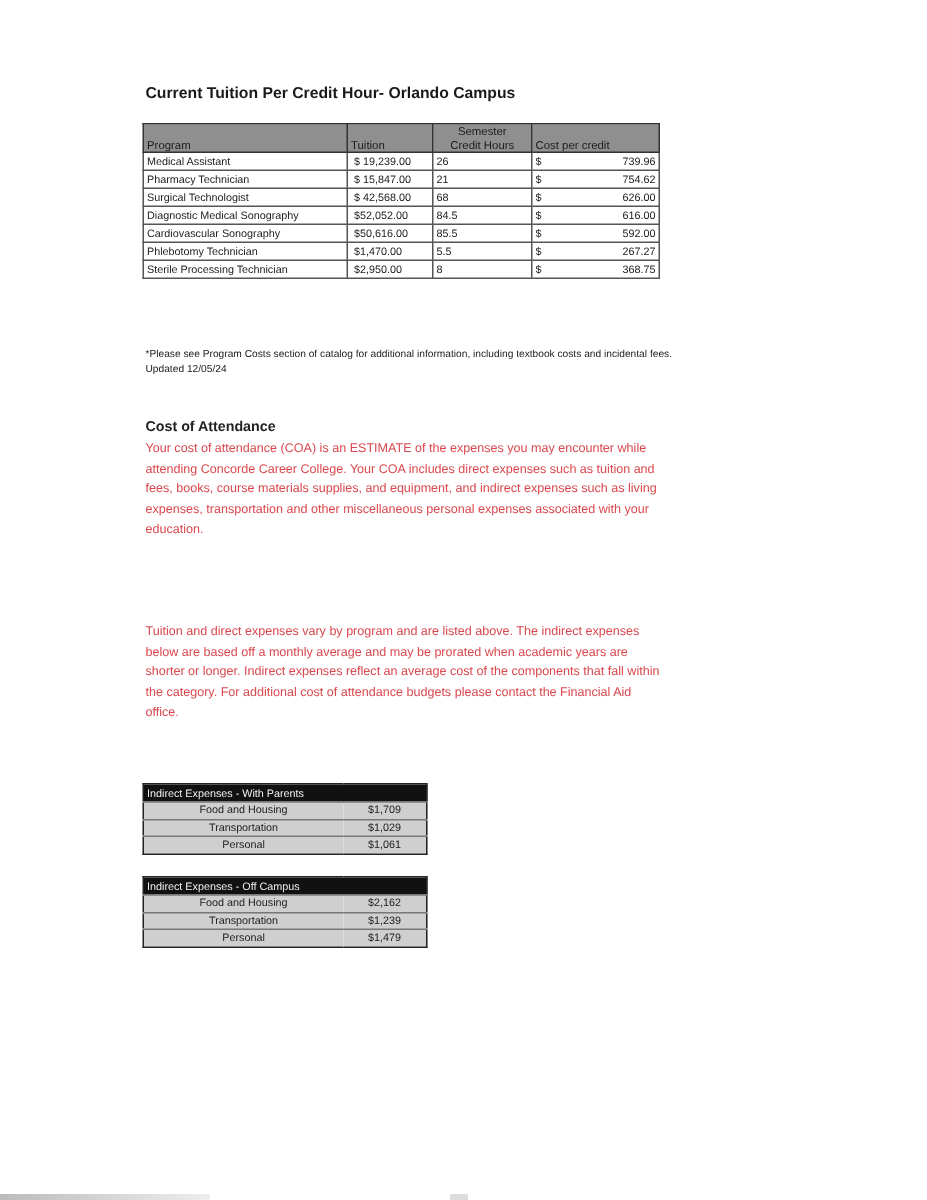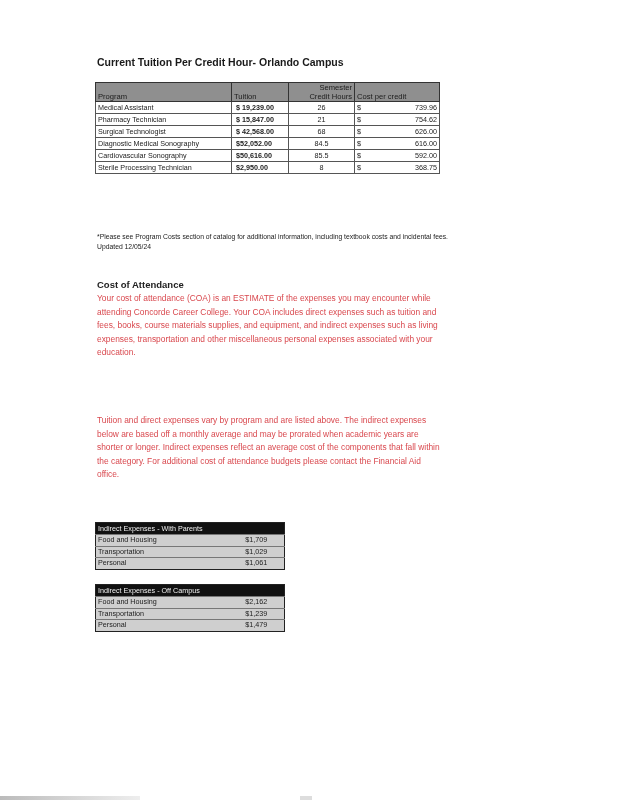--- a/index.html
+++ b/index.html
@@ -39,7 +39,7 @@
     <tr>
       <th class="c-prog">Program</th>
       <th class="c-tui">Tuition</th>
-      <th class="c-hrs" style="text-align:right">
+      <th class="c-hrs" style="text-align:center">
         <span>Semester</span><br>
         <span>Credit Hours</span>
       </th>

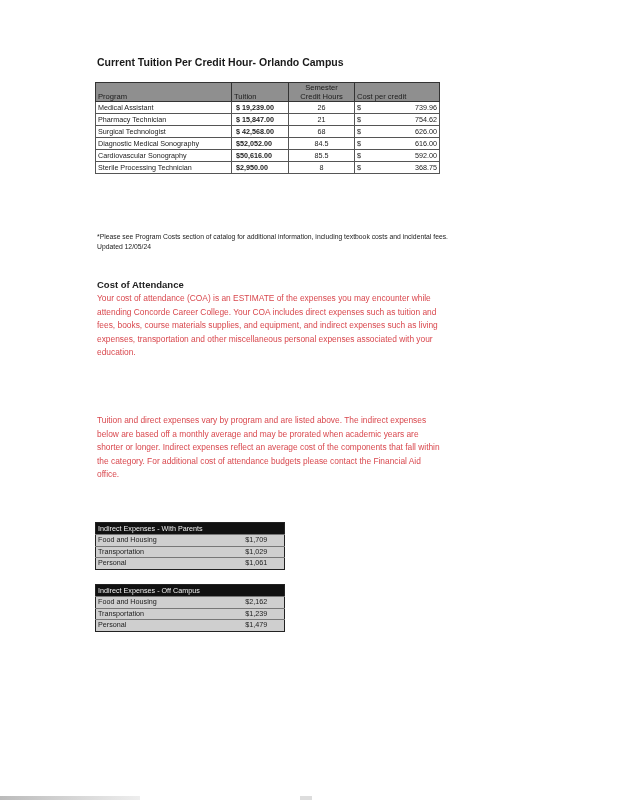--- a/index.html
+++ b/index.html
@@ -14,7 +14,7 @@
     .c-hrs { width:61px; text-align:center; }
     .c-cost { width:80px;margin-top:48px; }
     .cost-cell { display:flex; justify-content:space-between; }
-    .tui-cell { padding-left:4px !important;font-weight:bold; }
+    .tui-cell { padding-left:4px !important; }
     .note { position:absolute; left:97px; top:232px; font-size:6.8px; color:#222; line-height:10px; }
     .coa-title { position:absolute; left:97px; top:279px; font-size:9.5px; font-weight:bold; color:#222; }
     .coa-p { position:absolute; left:97px; width:345px; font-size:8.4px; color:#d9484e; line-height:13.5px; }

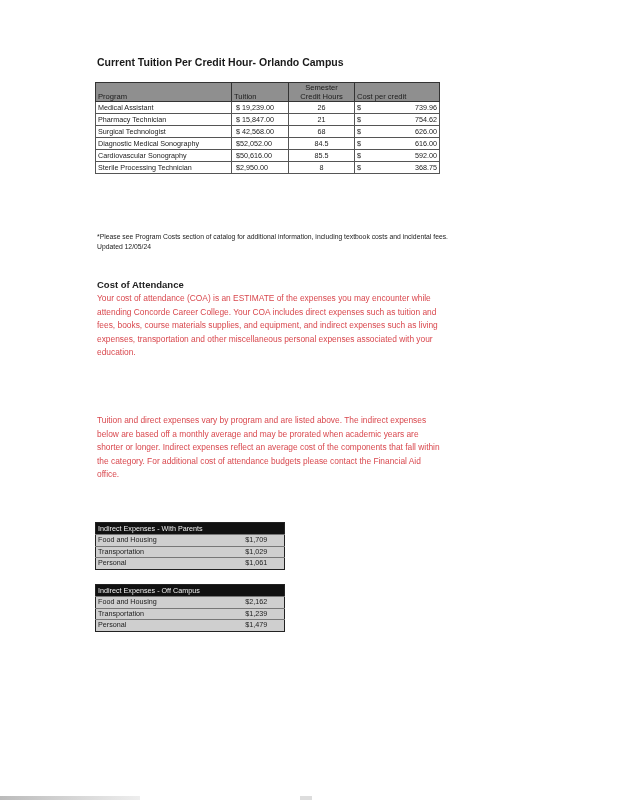--- a/index.html
+++ b/index.html
@@ -11,7 +11,7 @@
     table.tuition td { border:1px solid #555; padding:0 2px; height:11px; line-height:11px; white-space:nowrap; }
     .c-prog { width:131px;margin-top:21px; }
     .c-tui { width:52px; }
-    .c-hrs { width:61px; text-align:center; }
+    .c-hrs { width:61px; text-align:left; }
     .c-cost { width:80px;margin-top:48px; }
     .cost-cell { display:flex; justify-content:space-between; }
     .tui-cell { padding-left:4px !important; }

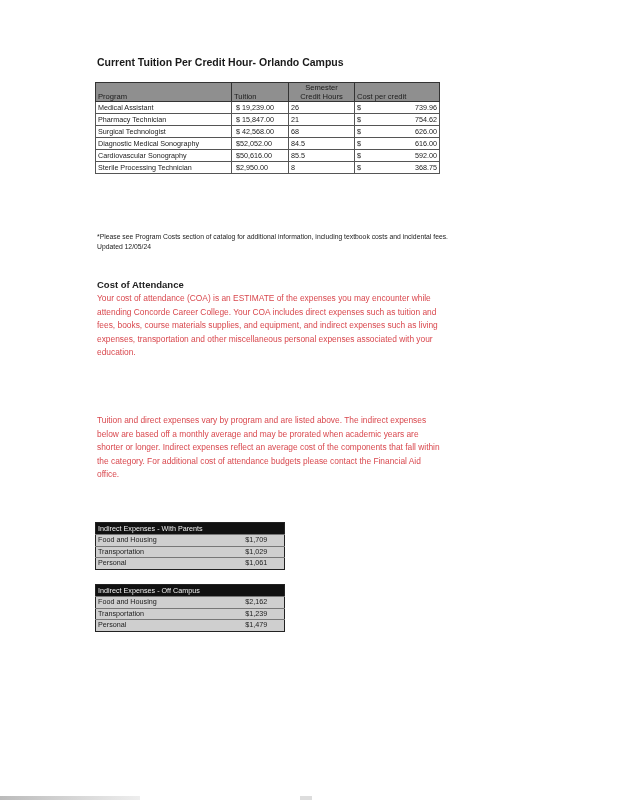--- a/index.html
+++ b/index.html
@@ -103,6 +103,17 @@
         </td>
     </tr>
     <tr>
+      <td>Phlebotomy Technician</td>
+      <td class="tui-cell">$1,470.00</td>
+      <td class="c-hrs">5.5</td>
+      <td>
+          <div class="cost-cell">
+            <span>$</span>
+            <span>267.27</span>
+          </div>
+        </td>
+    </tr>
+    <tr>
       <td>Sterile Processing Technician</td>
       <td class="tui-cell">$2,950.00</td>
       <td class="c-hrs">8</td>

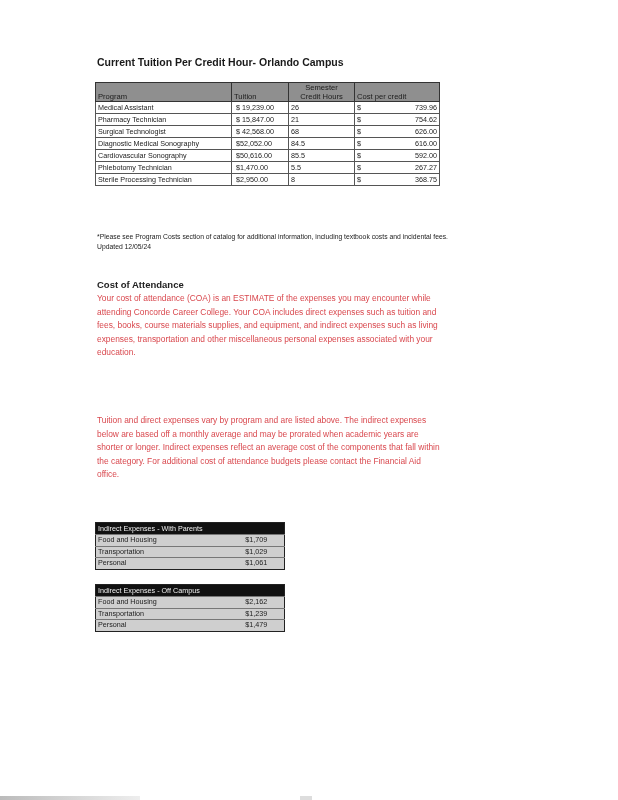--- a/index.html
+++ b/index.html
@@ -22,7 +22,7 @@
     .p2 { top:414px; }
     table.exp { position:absolute; left:95px; border-collapse:collapse; font-size:7.2px; color:#222; width:190px; border:1.5px solid #222;padding-left:40px; }
     table.exp th { background:#111; color:#f0f0f0; font-weight:normal; text-align:left; padding:1px 2px; line-height:9px; }
-    table.exp td { background:#cfcfcf; padding:0 2px; line-height:10.5px; border-top:1px solid #777; }
+    table.exp td { background:#cfcfcf; padding:0 2px; line-height:10.5px; border-top:1px solid #777;text-align:center; }
     table.exp td.amt { text-align:center; }
     .exp1 { top:522px; }
     .exp2 { top:584px; }

